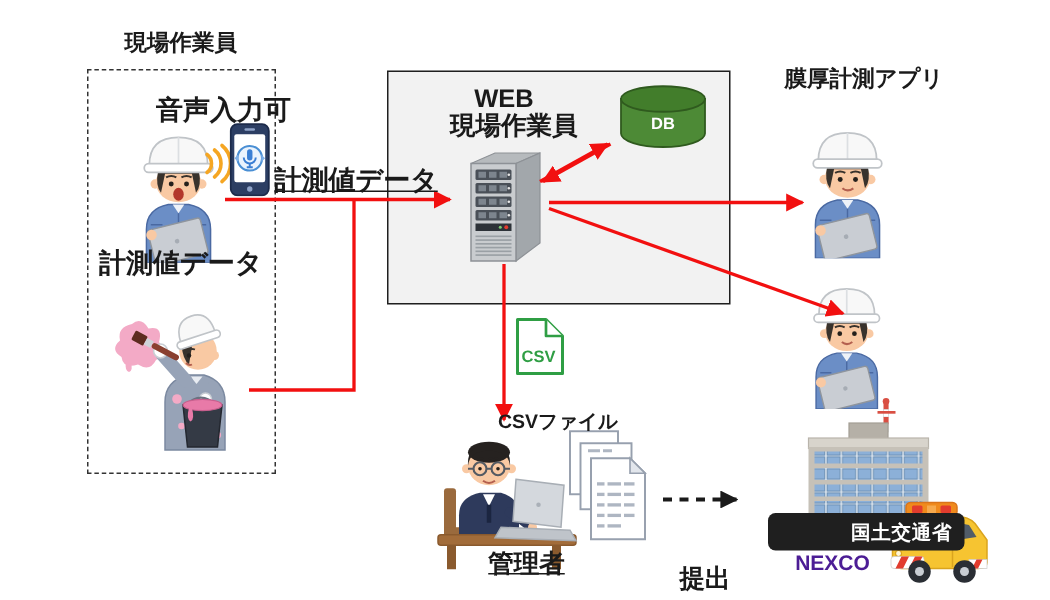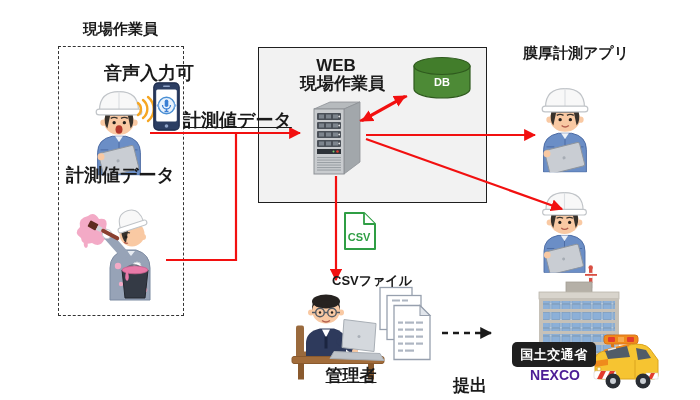--- a/index.html
+++ b/index.html
@@ -18,7 +18,7 @@
   .lbl,.sign,.nexco{z-index:6;}
   .sign{position:absolute;left:512px;top:342px;width:84px;height:25px;background:#1f1f1f;color:#fff;
         border-radius:5px;display:flex;align-items:center;justify-content:center;
-        font-weight:700;font-size:13px;letter-spacing:.5px;}
+        font-weight:700;font-size:13px;letter-spacing:.5px;padding-left:47px;}
   .nexco{position:absolute;left:522px;top:367px;width:66px;text-align:center;color:#4c1d95;font-weight:700;font-size:14px;}
 </style>
 </head>

